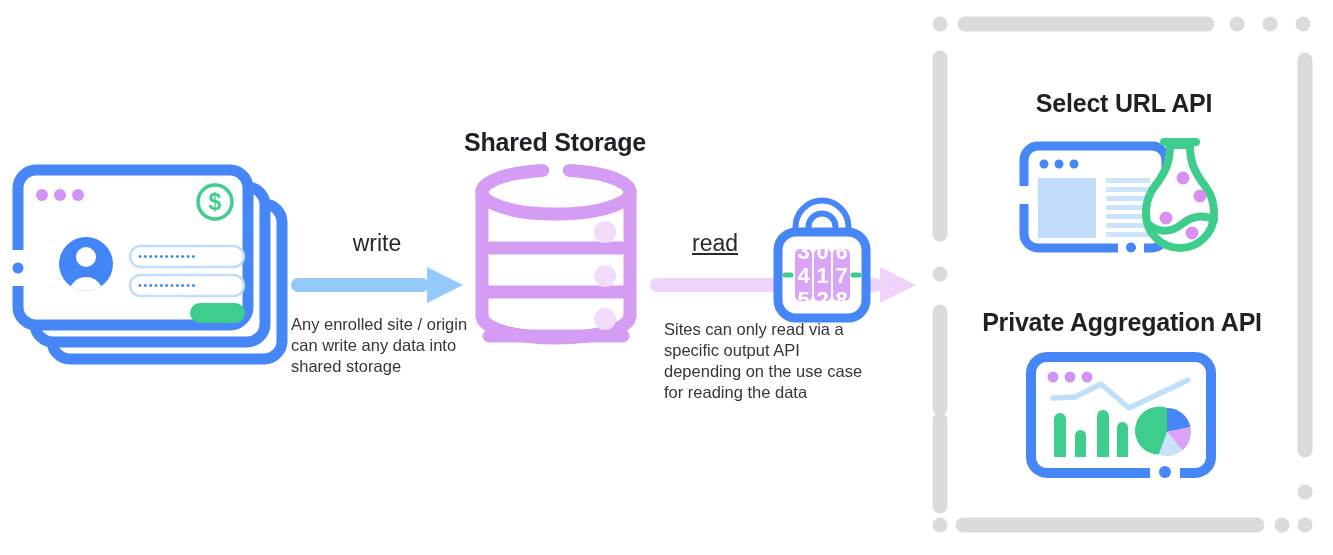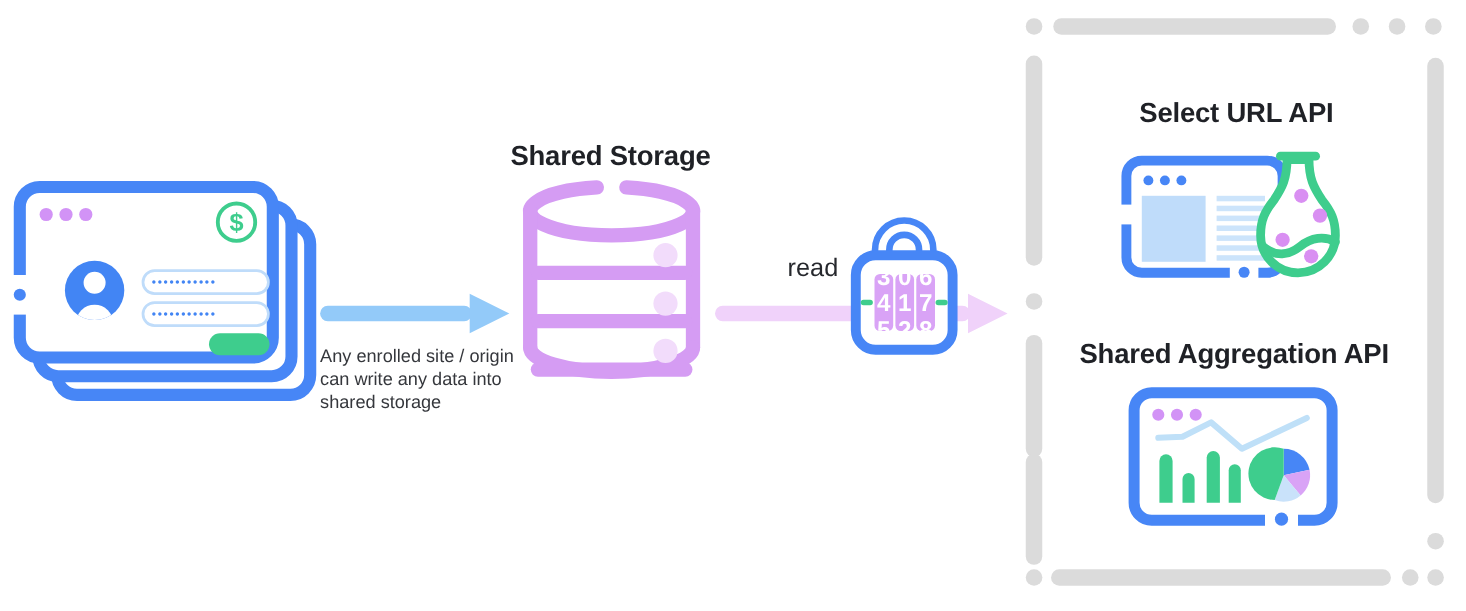--- a/index.html
+++ b/index.html
@@ -69,6 +69,7 @@
     <rect x="180" y="141" width="55" height="20" rx="10" fill="#3ECD8D"></rect>
   </svg>
 
+  <div class="abs flow-label" style="left:302px;top:230px;width:150px;">write</div>
 
   <svg class="abs" style="left:289px;top:266px;" width="176" height="38" viewBox="0 0 176 38">
     <rect x="2" y="12" width="138" height="14" rx="7" fill="#93CAF9"></rect>

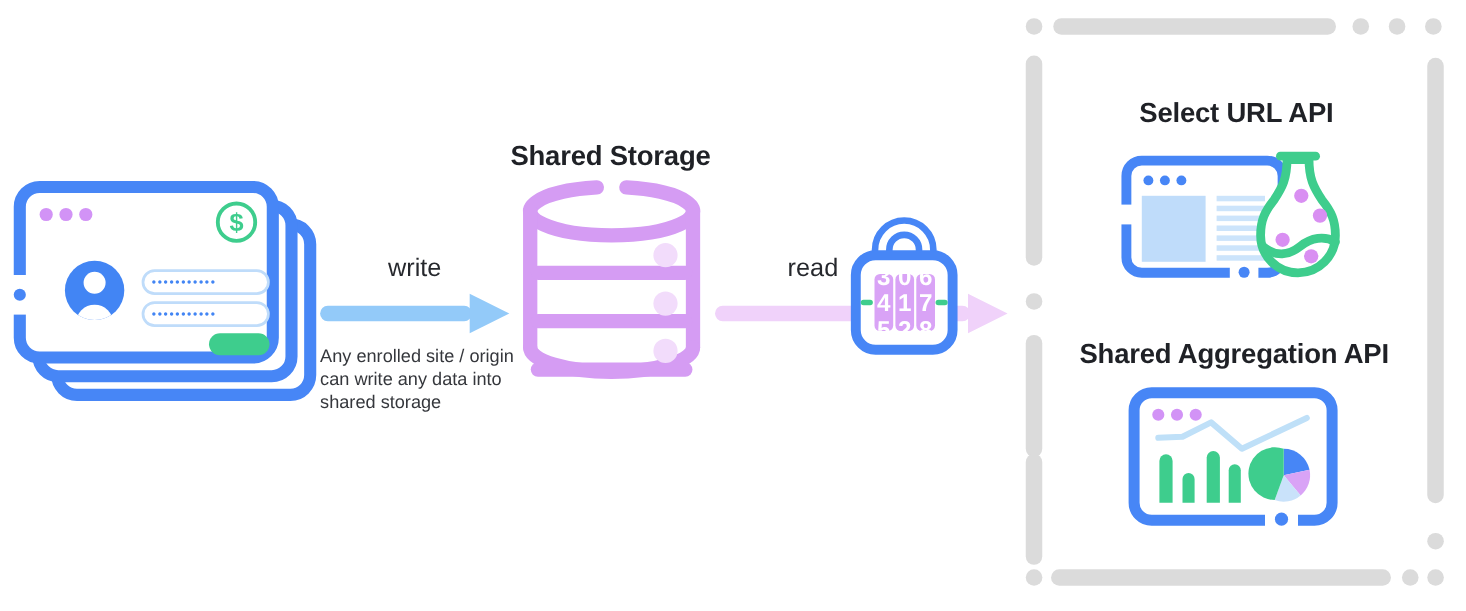--- a/index.html
+++ b/index.html
@@ -101,7 +101,7 @@
     </g>
   </svg>
 
-  <div class="abs flow-label" style="left:664px;top:230px;width:150px;">read</div>
+  <div class="abs flow-label" style="left:640px;top:230px;width:150px;text-decoration:underline;">read</div>
 
   <svg class="abs" style="left:648px;top:266px;" width="272" height="38" viewBox="0 0 272 38">
     <rect x="2" y="12" width="232" height="14" rx="7" fill="#F0D2FA"></rect>

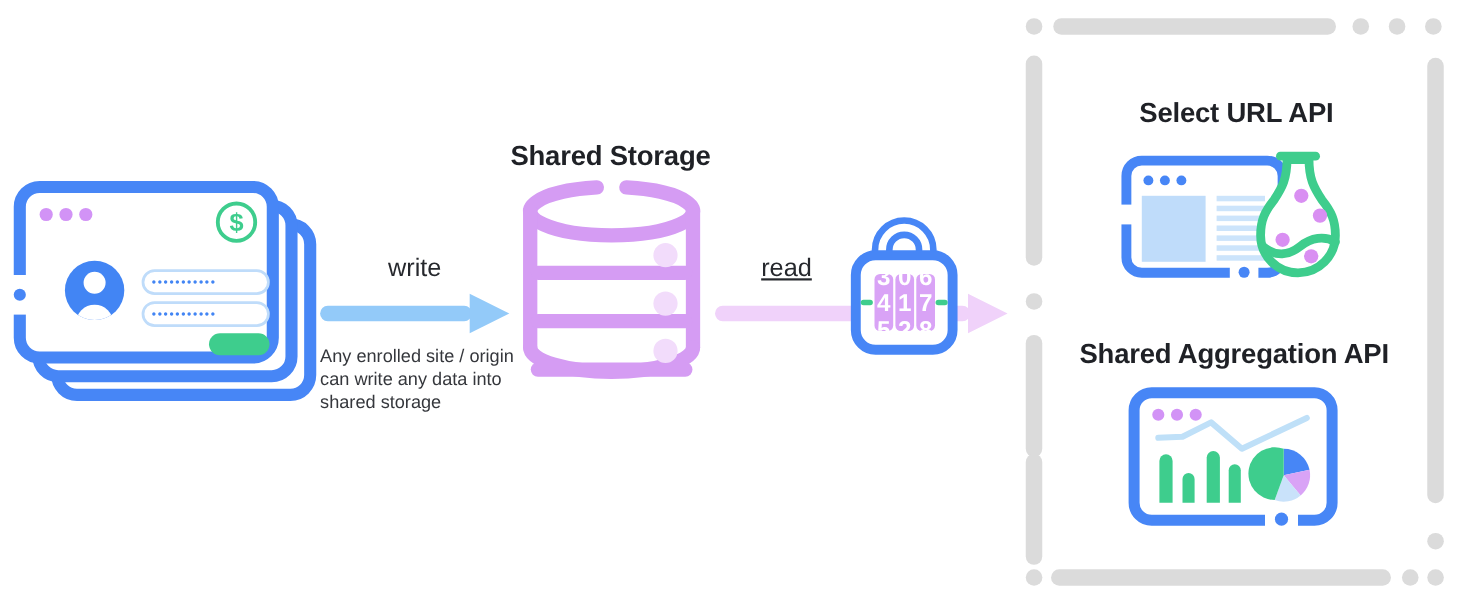--- a/index.html
+++ b/index.html
@@ -142,6 +142,7 @@
     </g>
   </svg>
 
+  <div class="abs note" style="left:664px;top:319px;width:215px;">Sites can only read via a specific output API depending on the use case for reading the data</div>
 
   <svg class="abs" style="left:925px;top:8px;" width="408" height="540" viewBox="0 0 408 540">
     <g stroke="#DBDBDB" stroke-width="15" stroke-linecap="round" fill="none">

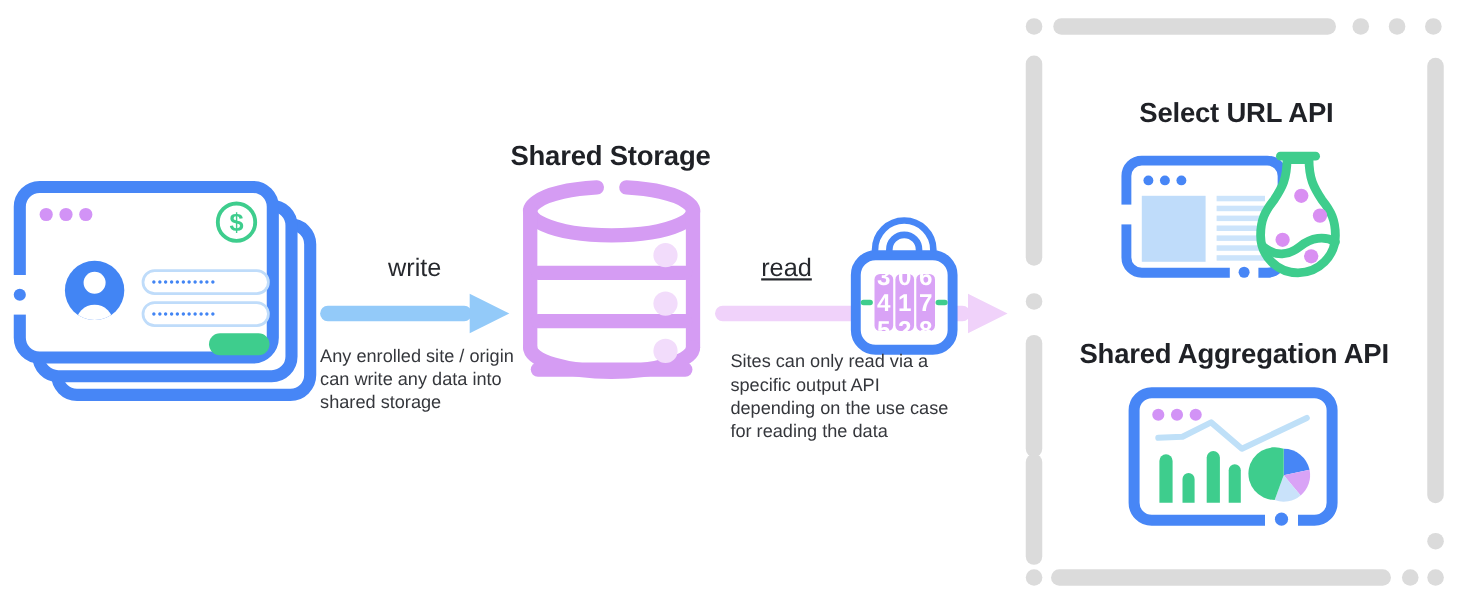--- a/index.html
+++ b/index.html
@@ -212,7 +212,7 @@
     </g>
   </svg>
 
-  <div class="abs title" style="left:947px;top:308px;width:350px;">Shared Aggregation API</div>
+  <div class="abs title" style="left:947px;top:308px;width:350px;">Private Aggregation API</div>
 
   <svg class="abs" style="left:1024px;top:350px;" width="194" height="132" viewBox="0 0 194 132">
     <rect x="7" y="7" width="180" height="116" rx="16" fill="#ffffff" stroke="#4786F6" stroke-width="10"></rect>

